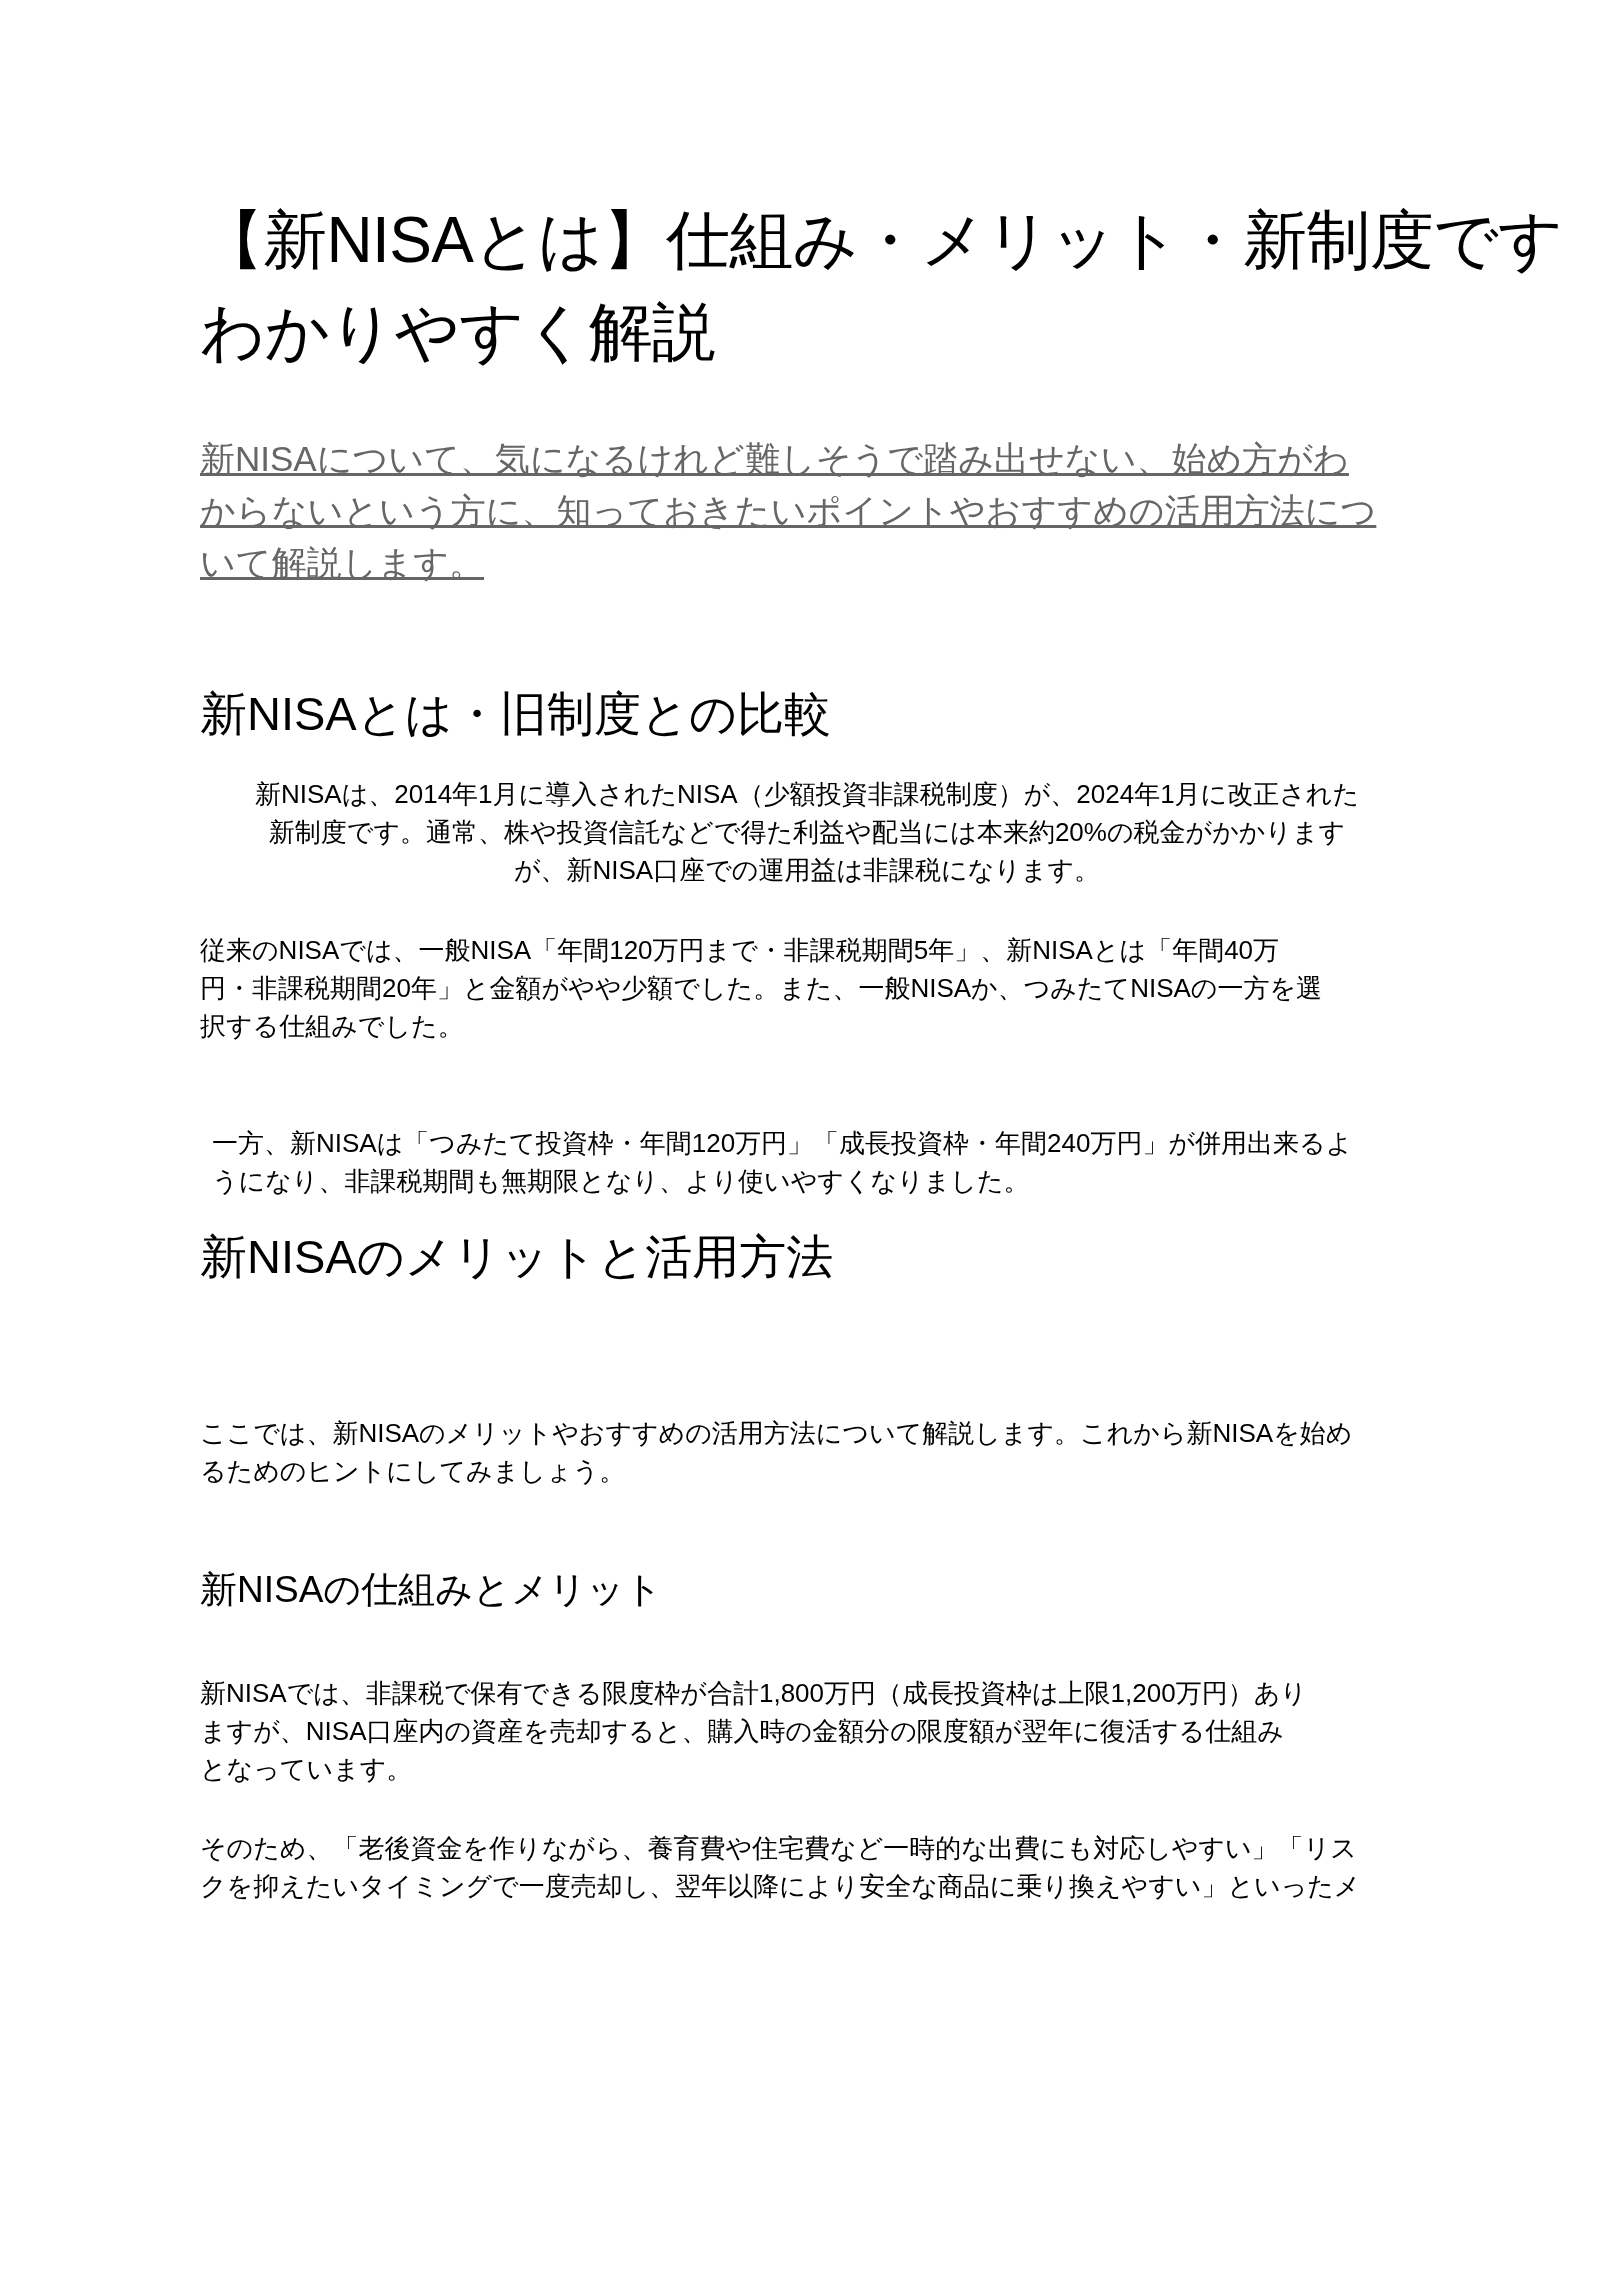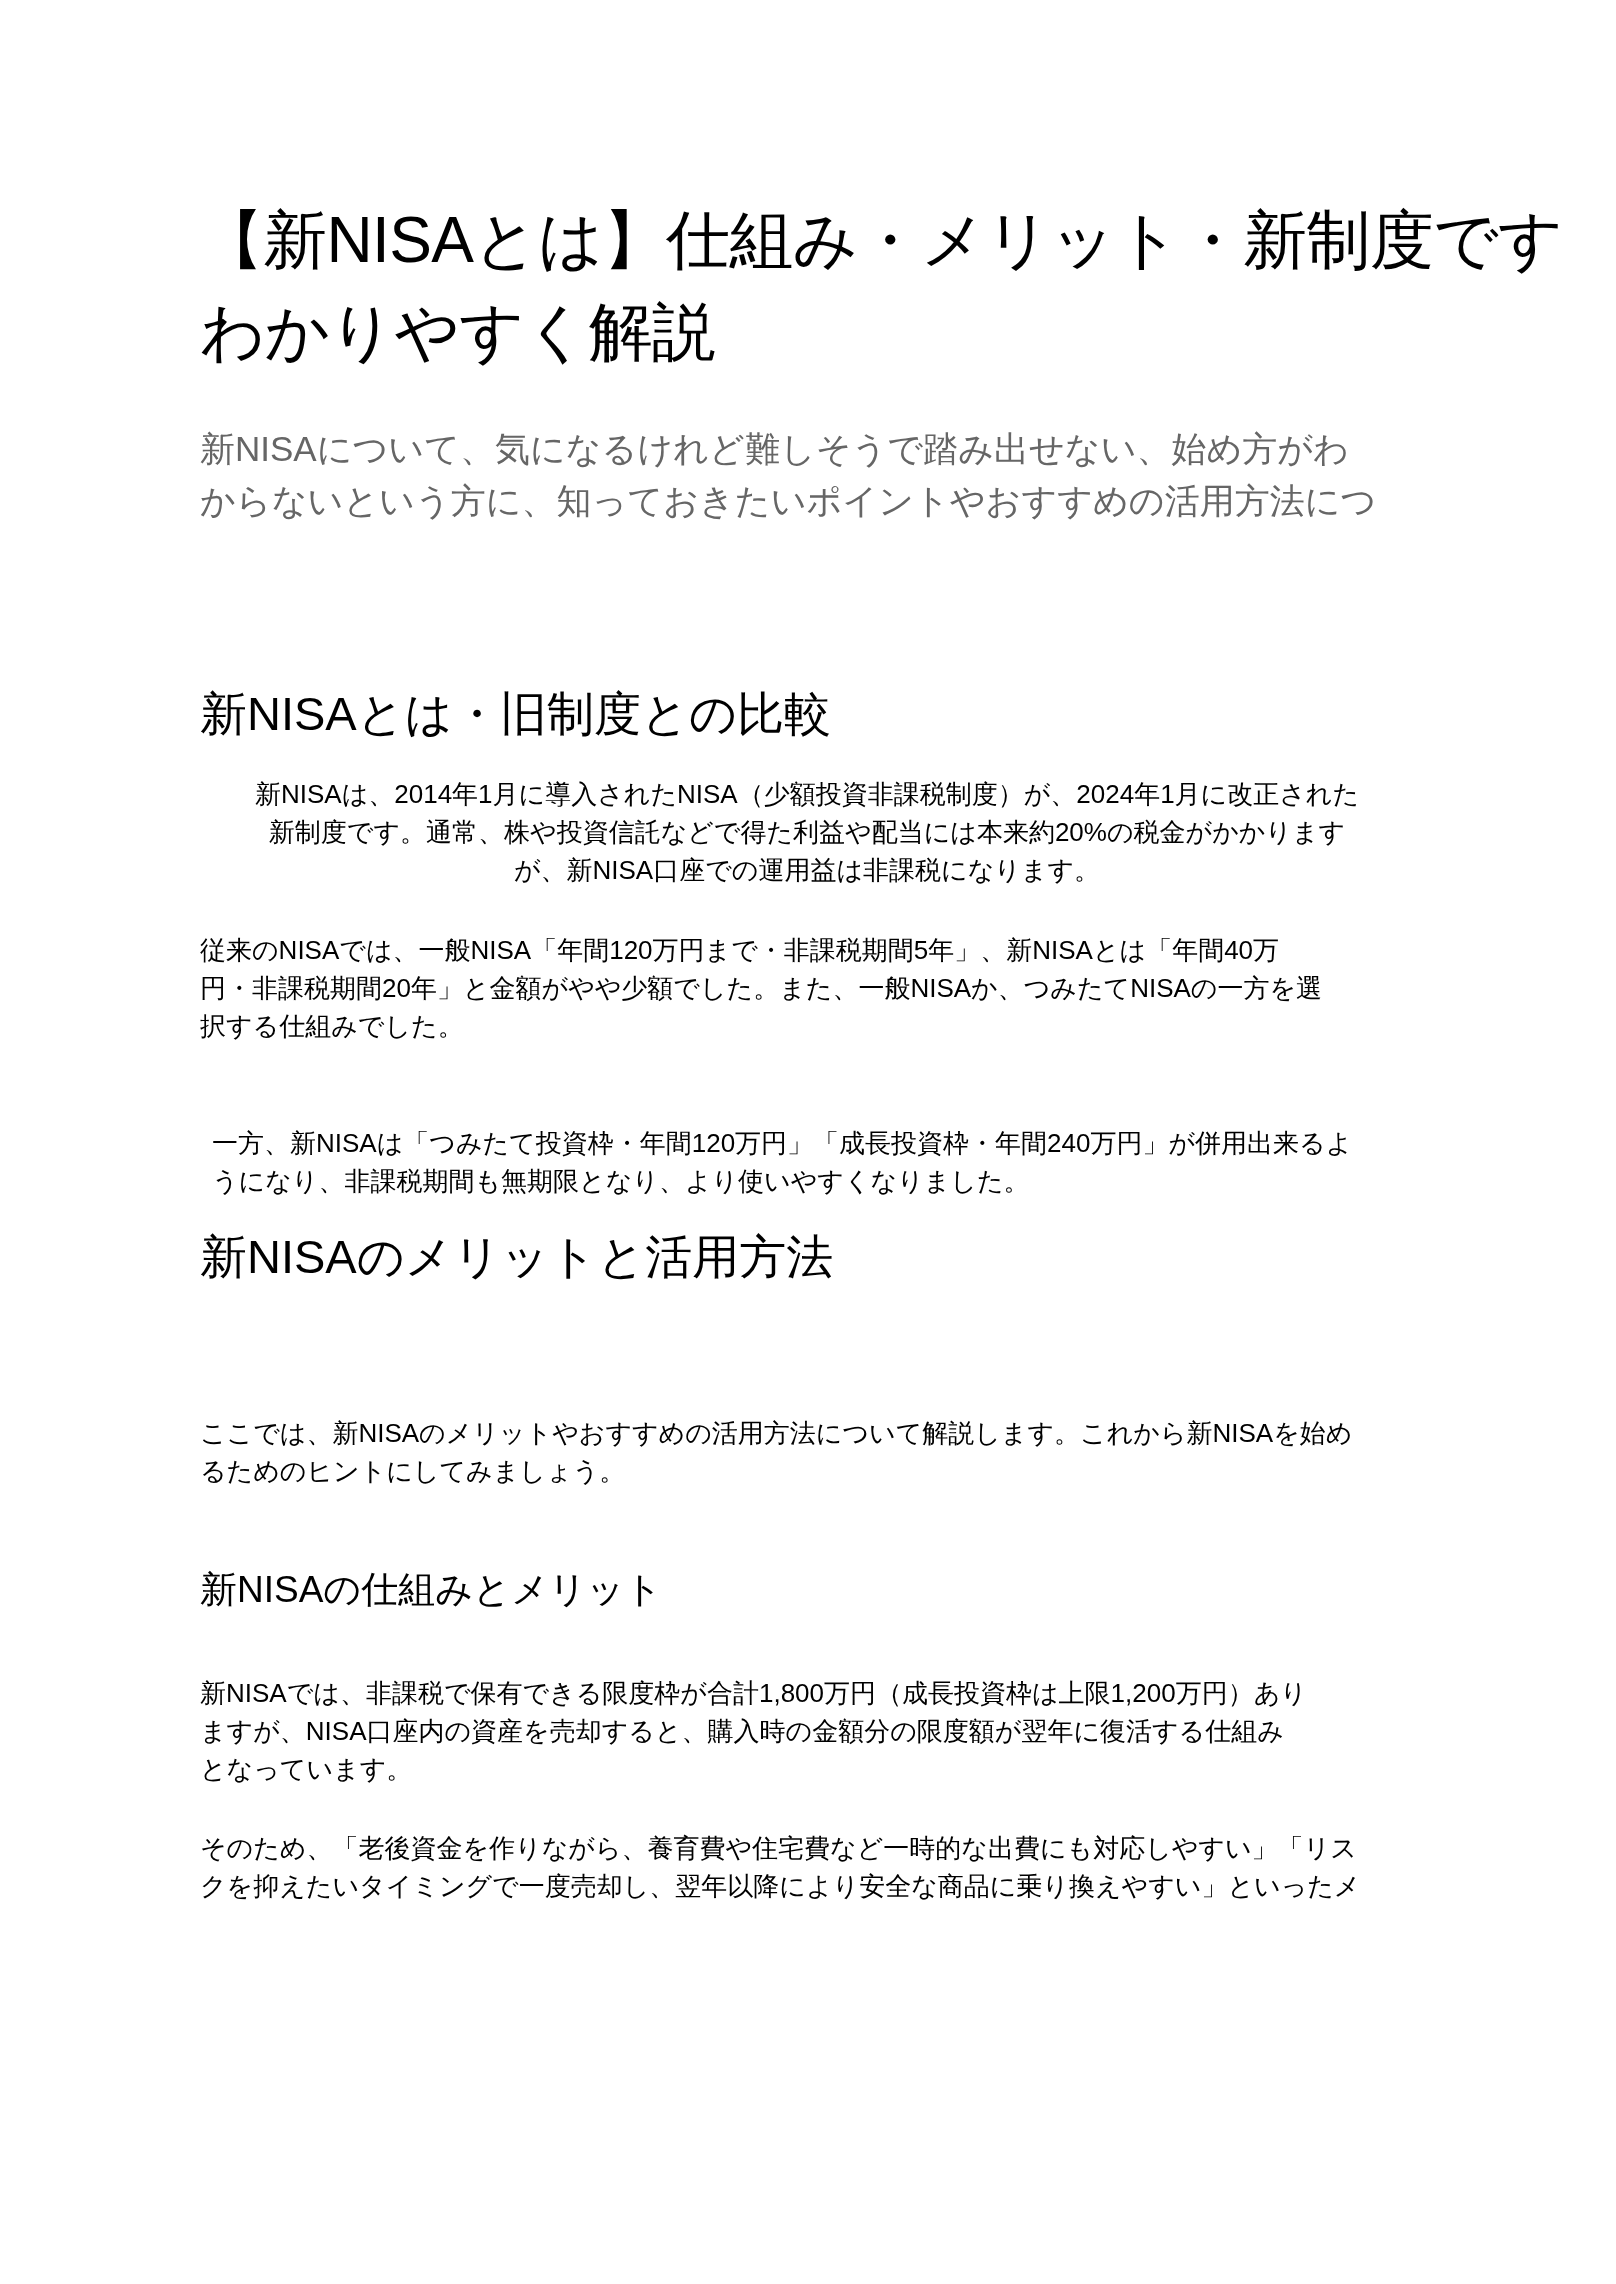--- a/index.html
+++ b/index.html
@@ -32,11 +32,12 @@
     }
     .title .line { display: block; white-space: nowrap; }
     .lead {
-      top: 423px;
+      top: 433px;
       font-size: 35px;
       line-height: 52px;
       color: #666666;
       font-weight: normal;
+      text-decoration: underline;
     }
     .lead .line { display: block; white-space: nowrap; }
     .h2 {

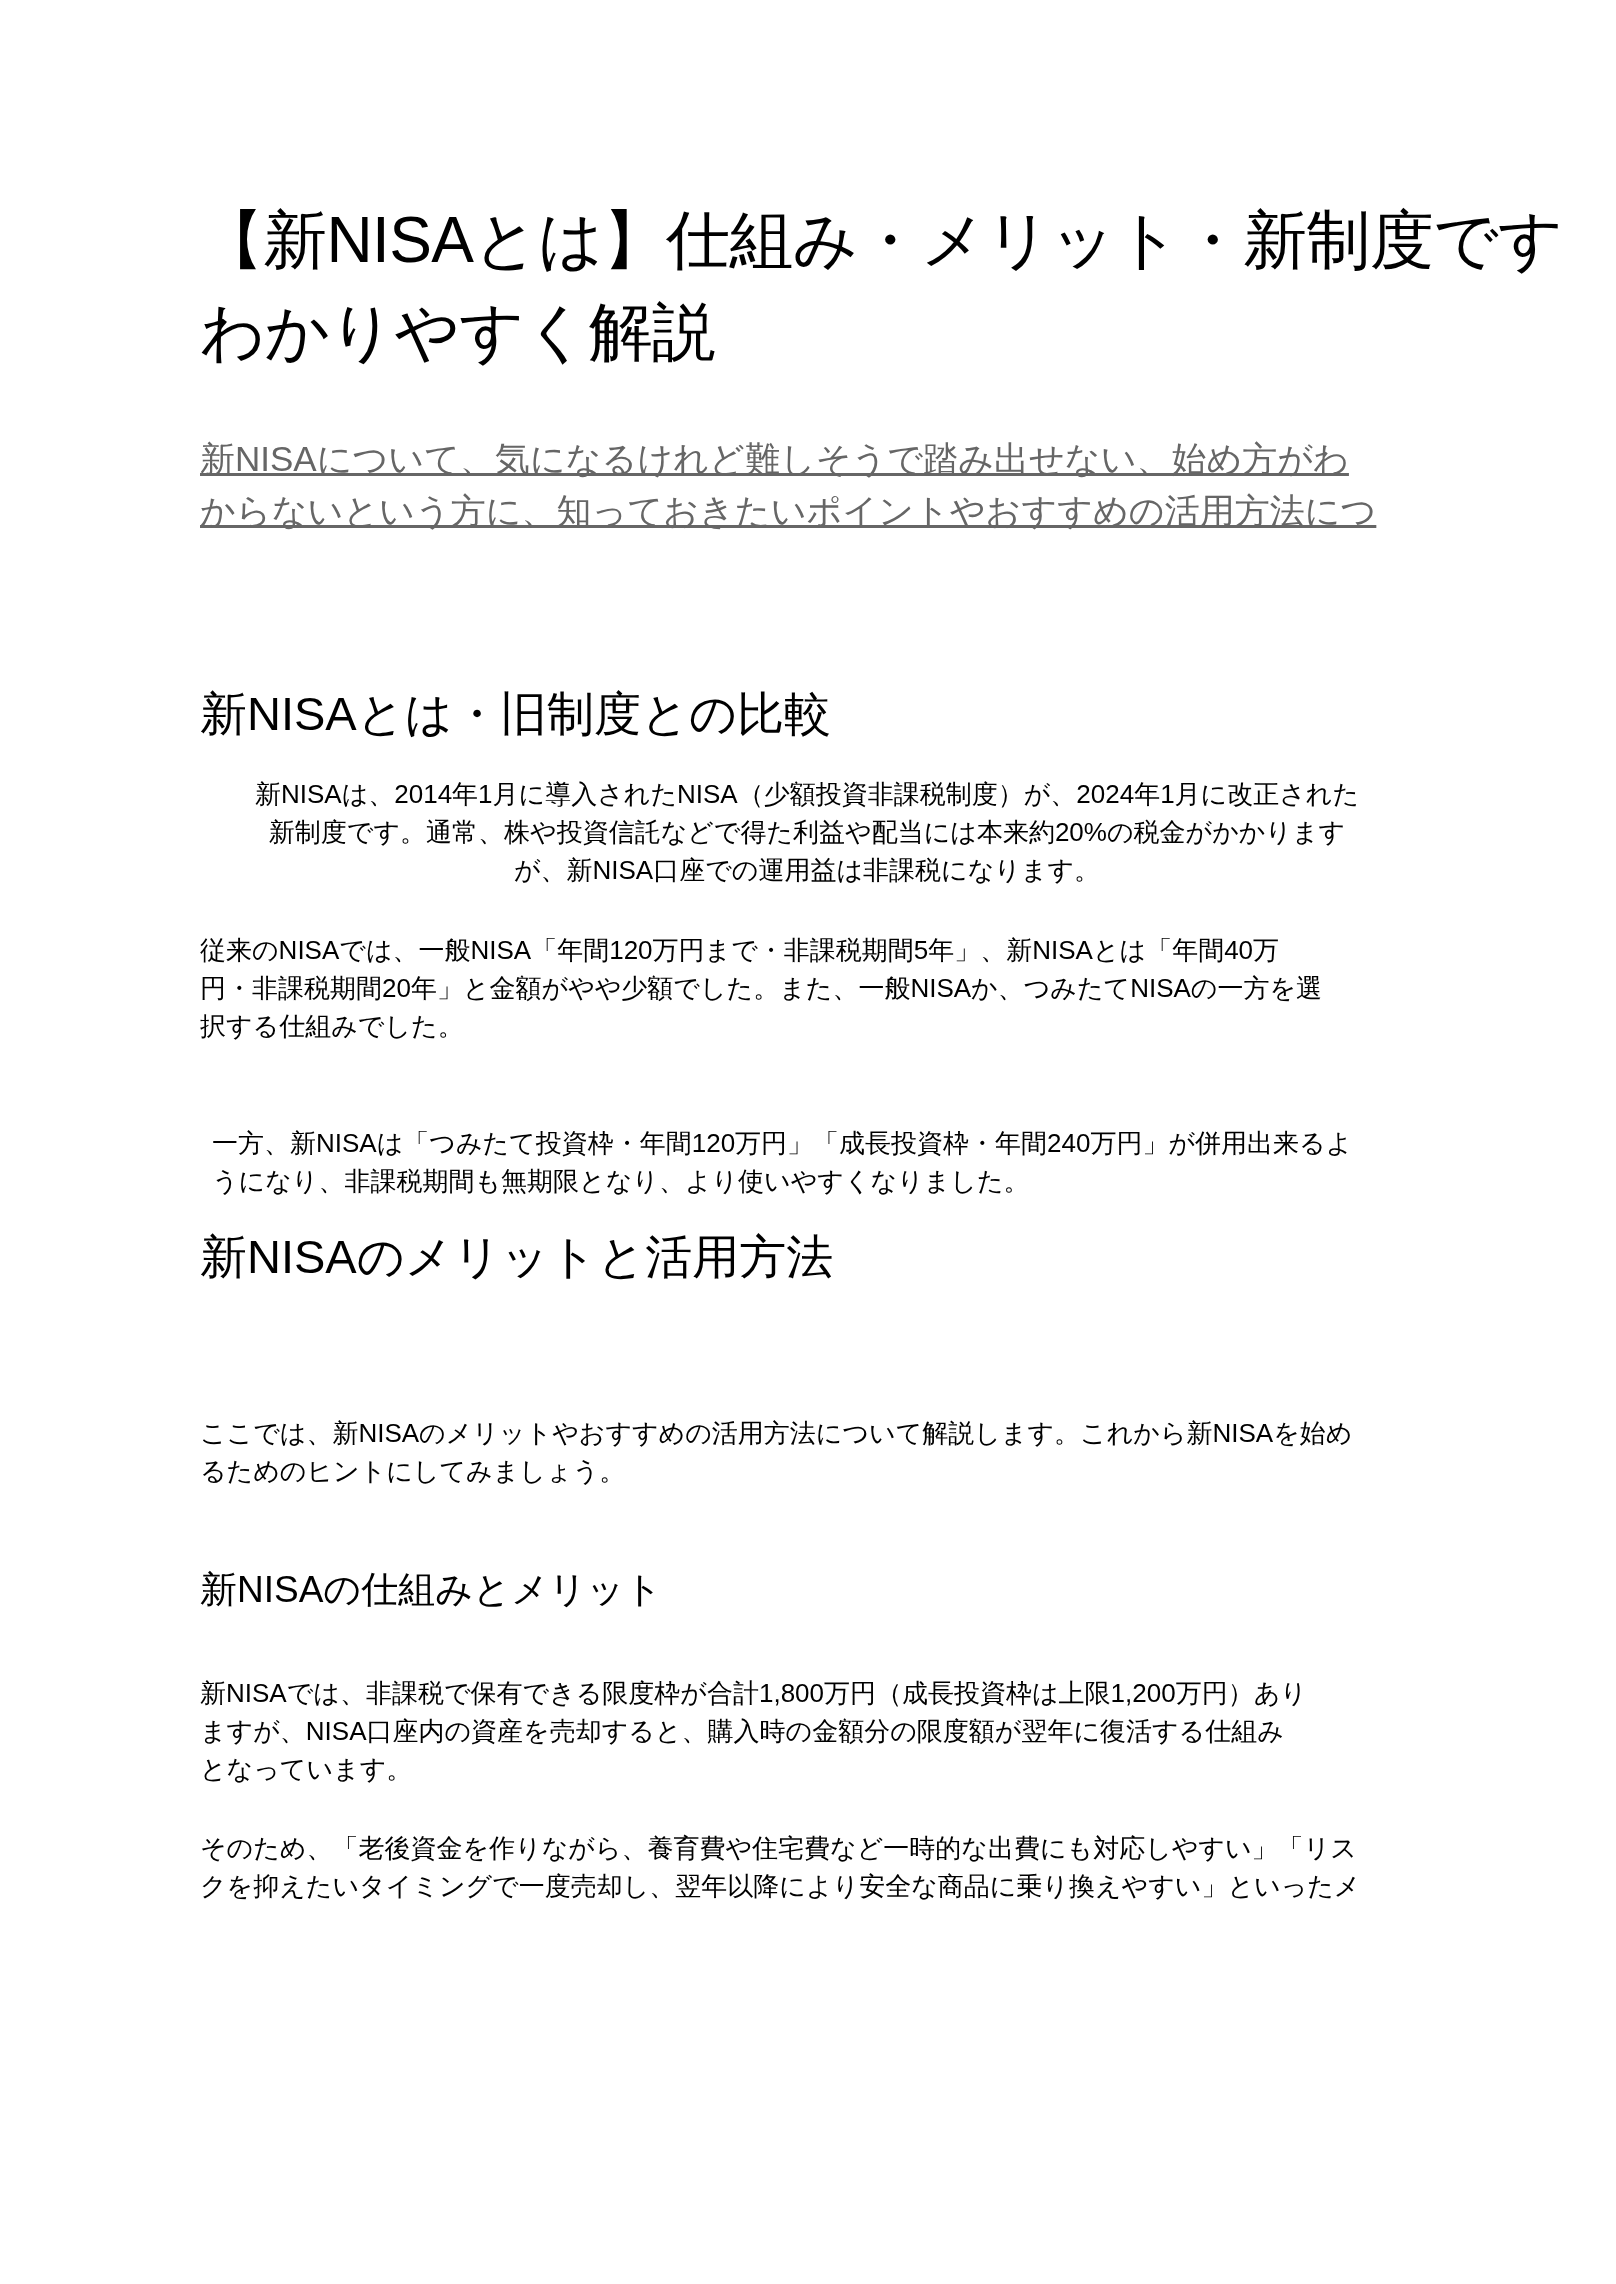--- a/index.html
+++ b/index.html
@@ -70,6 +70,7 @@
 <p class="block lead">
   <span class="line">新NISAについて、気になるけれど難しそうで踏み出せない、始め方がわ</span>
   <span class="line">からないという方に、知っておきたいポイントやおすすめの活用方法につ</span>
+  <span class="line">いて解説します。</span>
 </p>
 
 <h2 class="block h2" style="top: 680px;">新NISAとは・旧制度との比較</h2>

